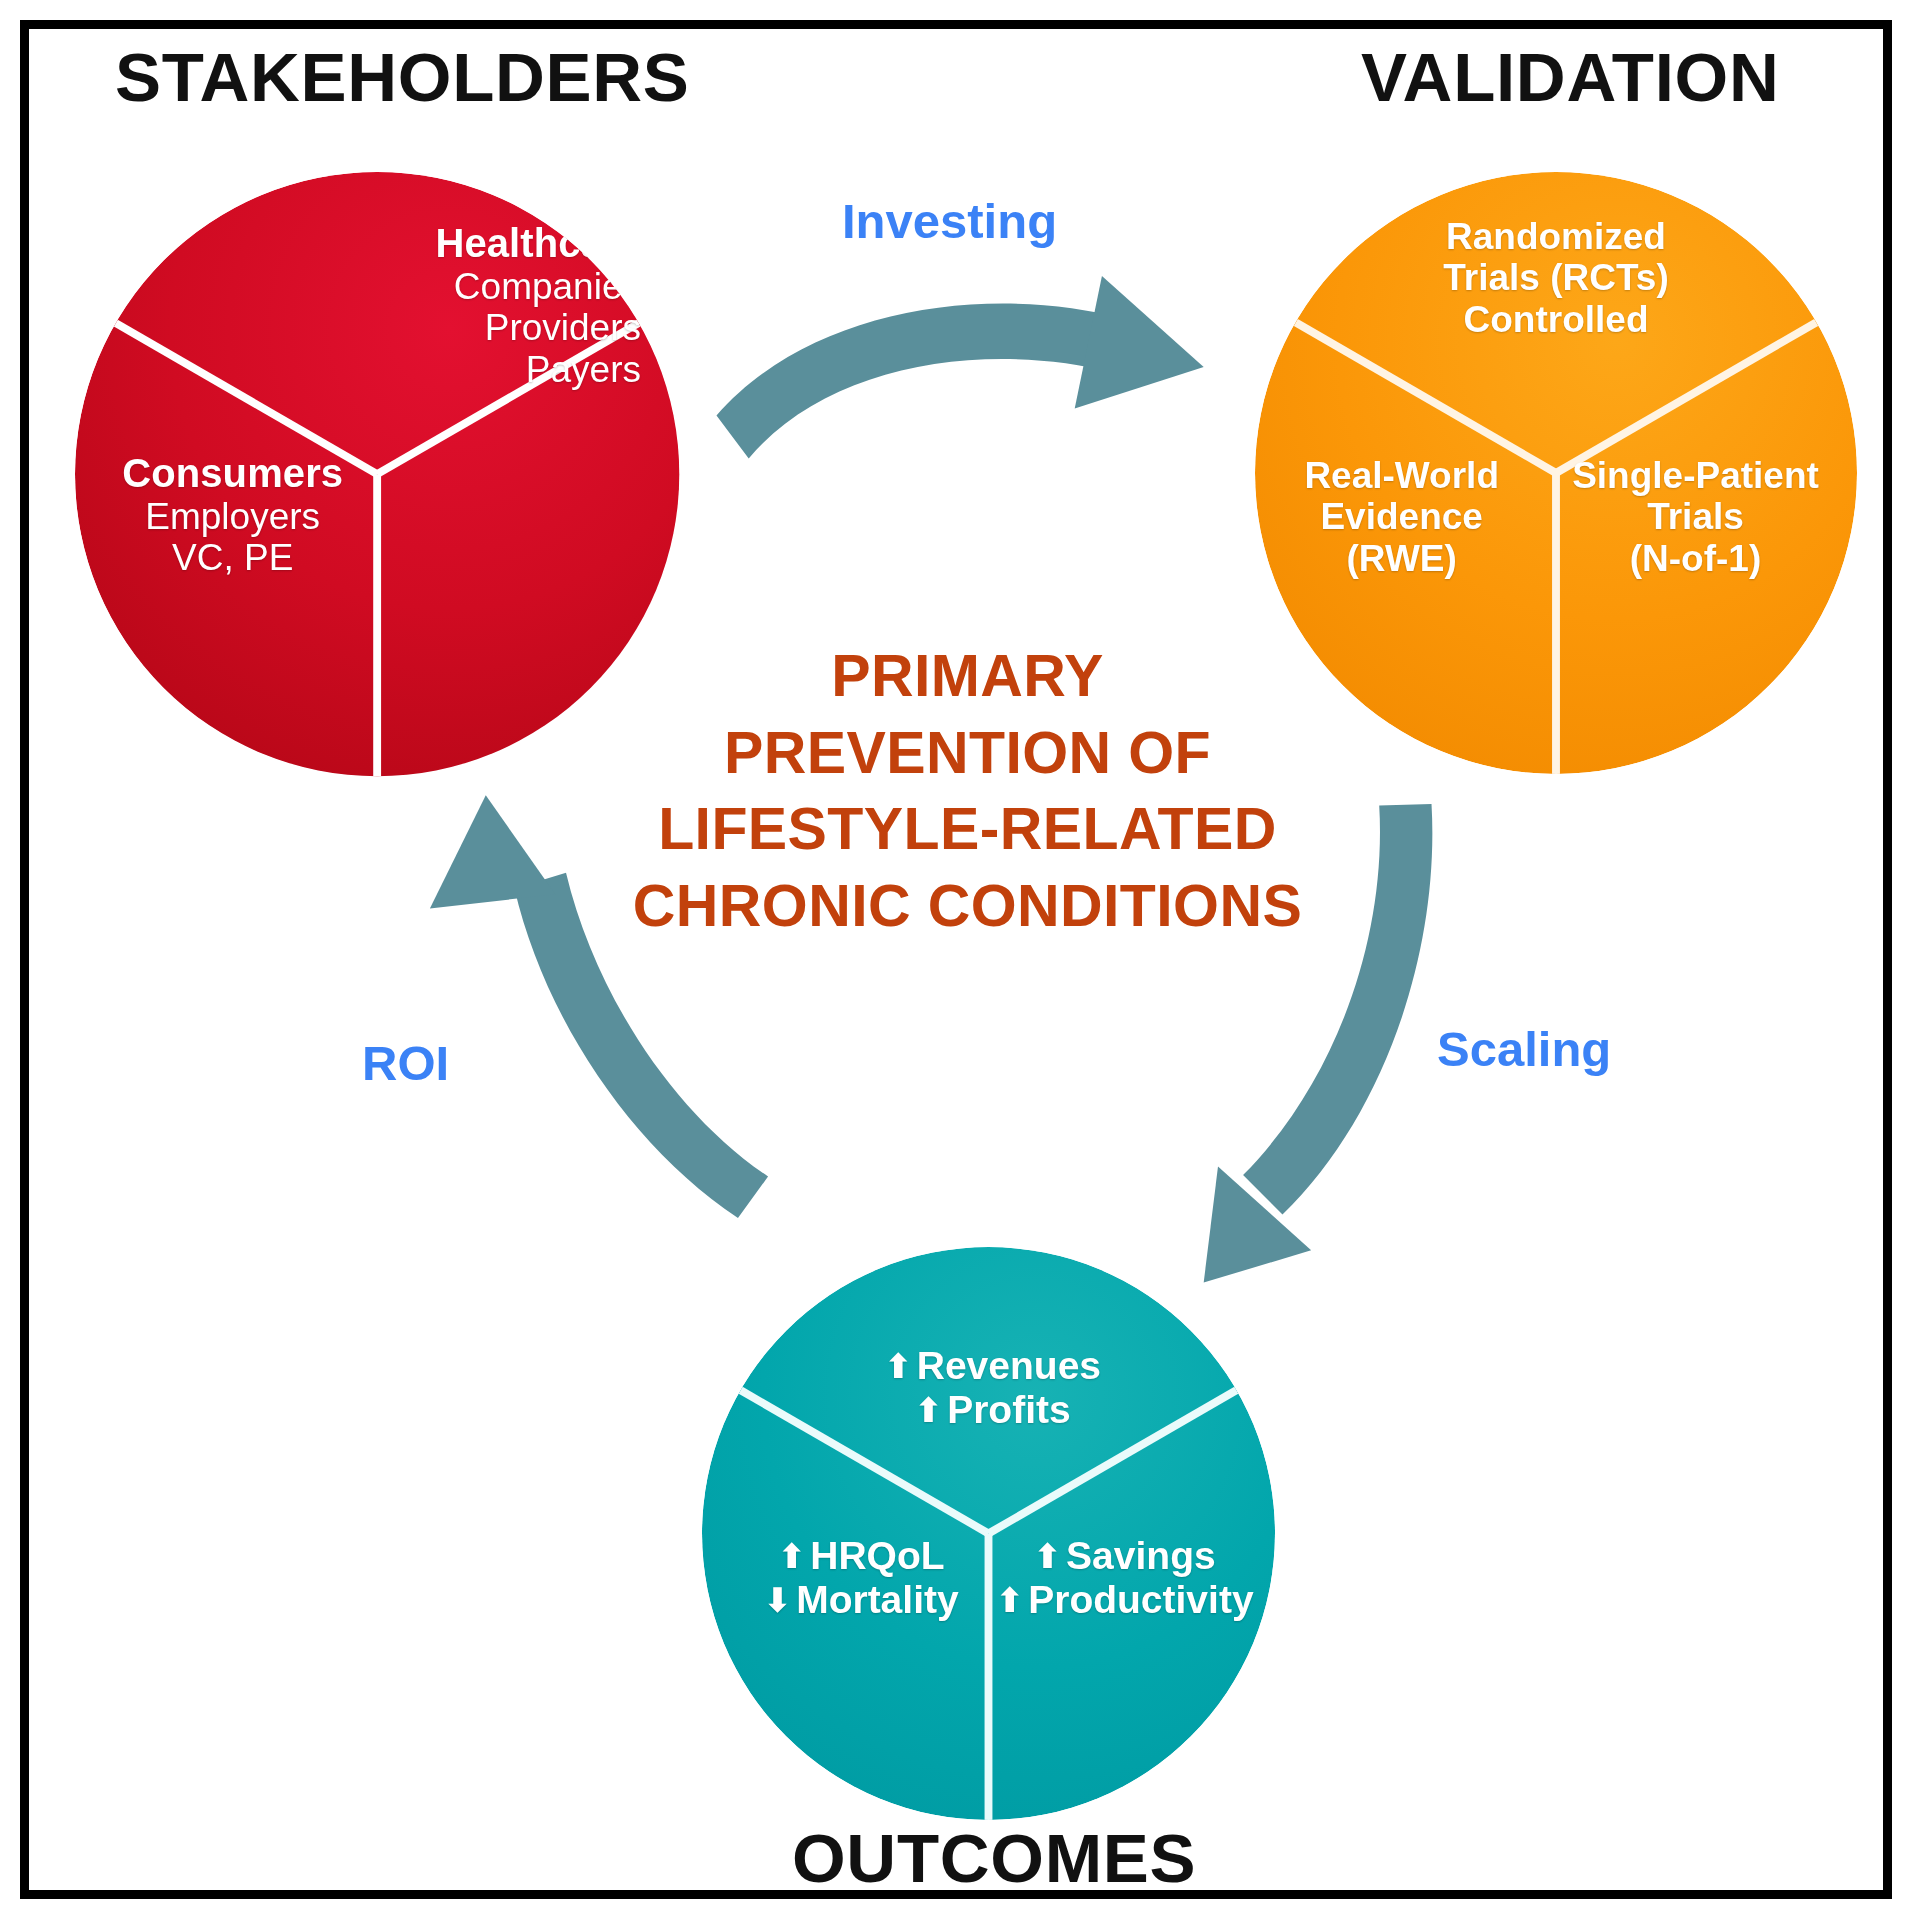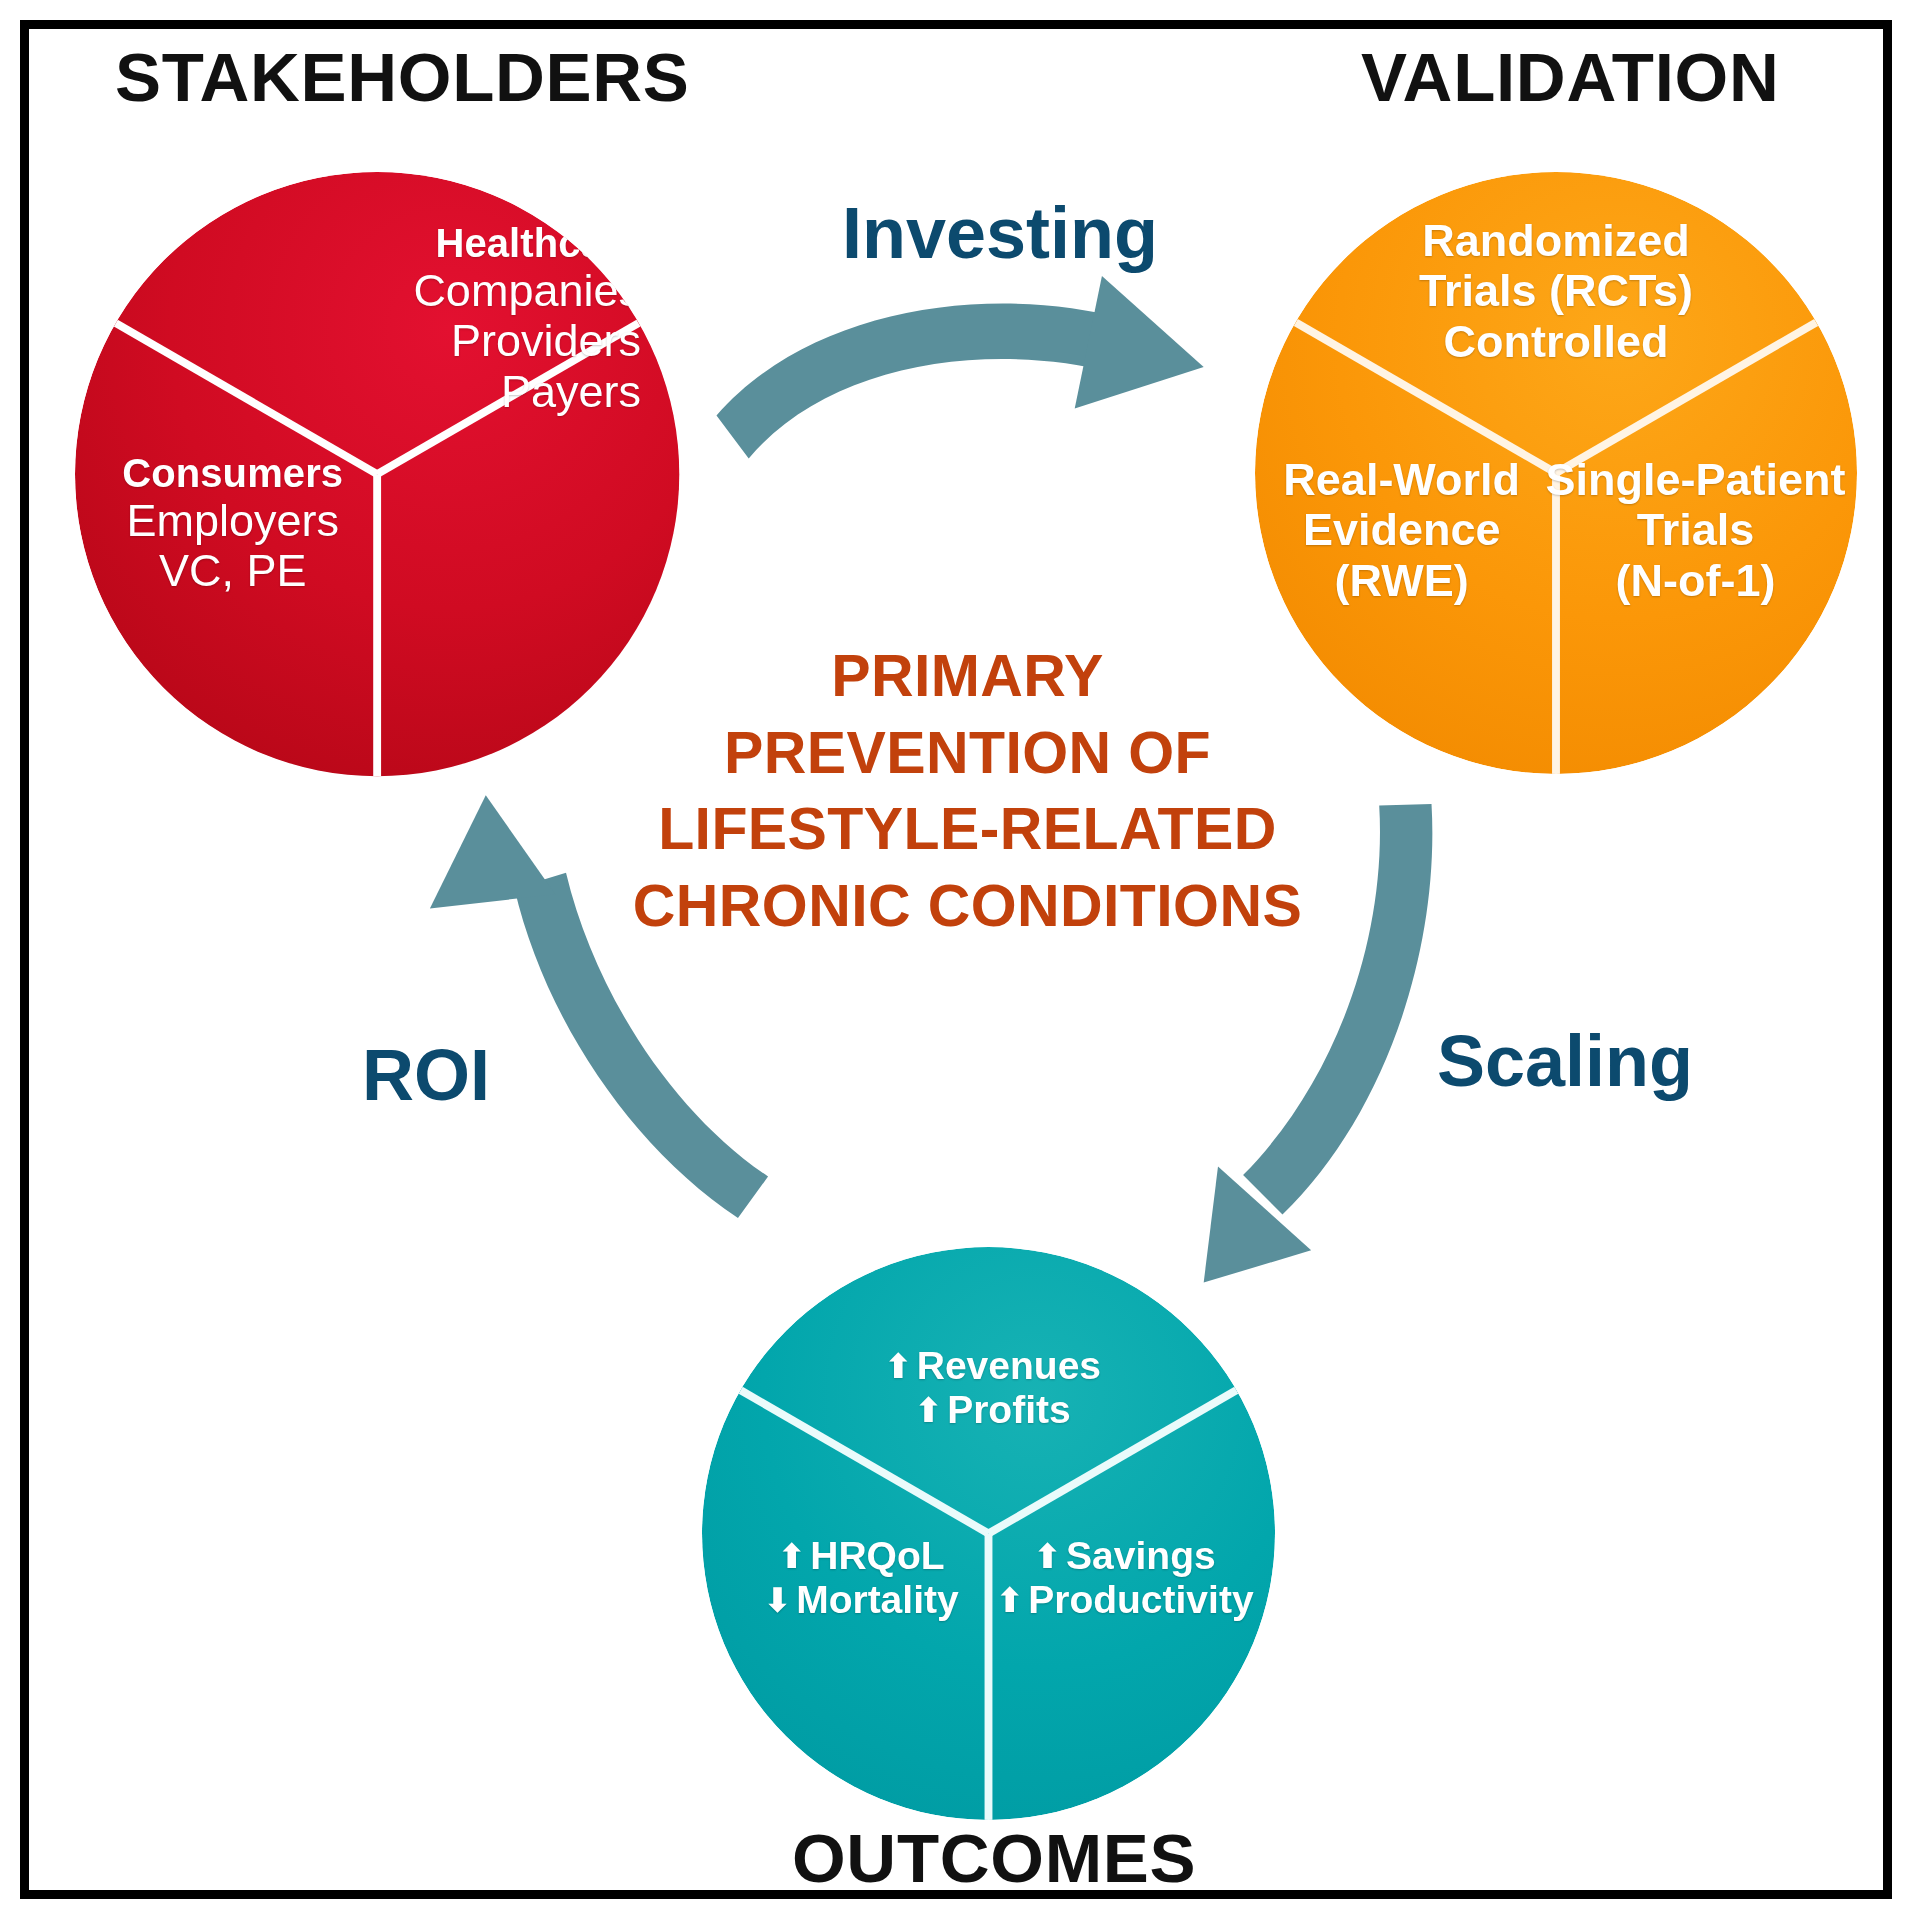--- a/index.html
+++ b/index.html
@@ -113,8 +113,8 @@
   .connector-label{
     position:absolute;
     font-weight:bold;
-    font-size:72px;
-    color:#0c4a6e;
+    font-size:49px;
+    color:#3b82f6;
     white-space:nowrap;
     line-height:1;
   }

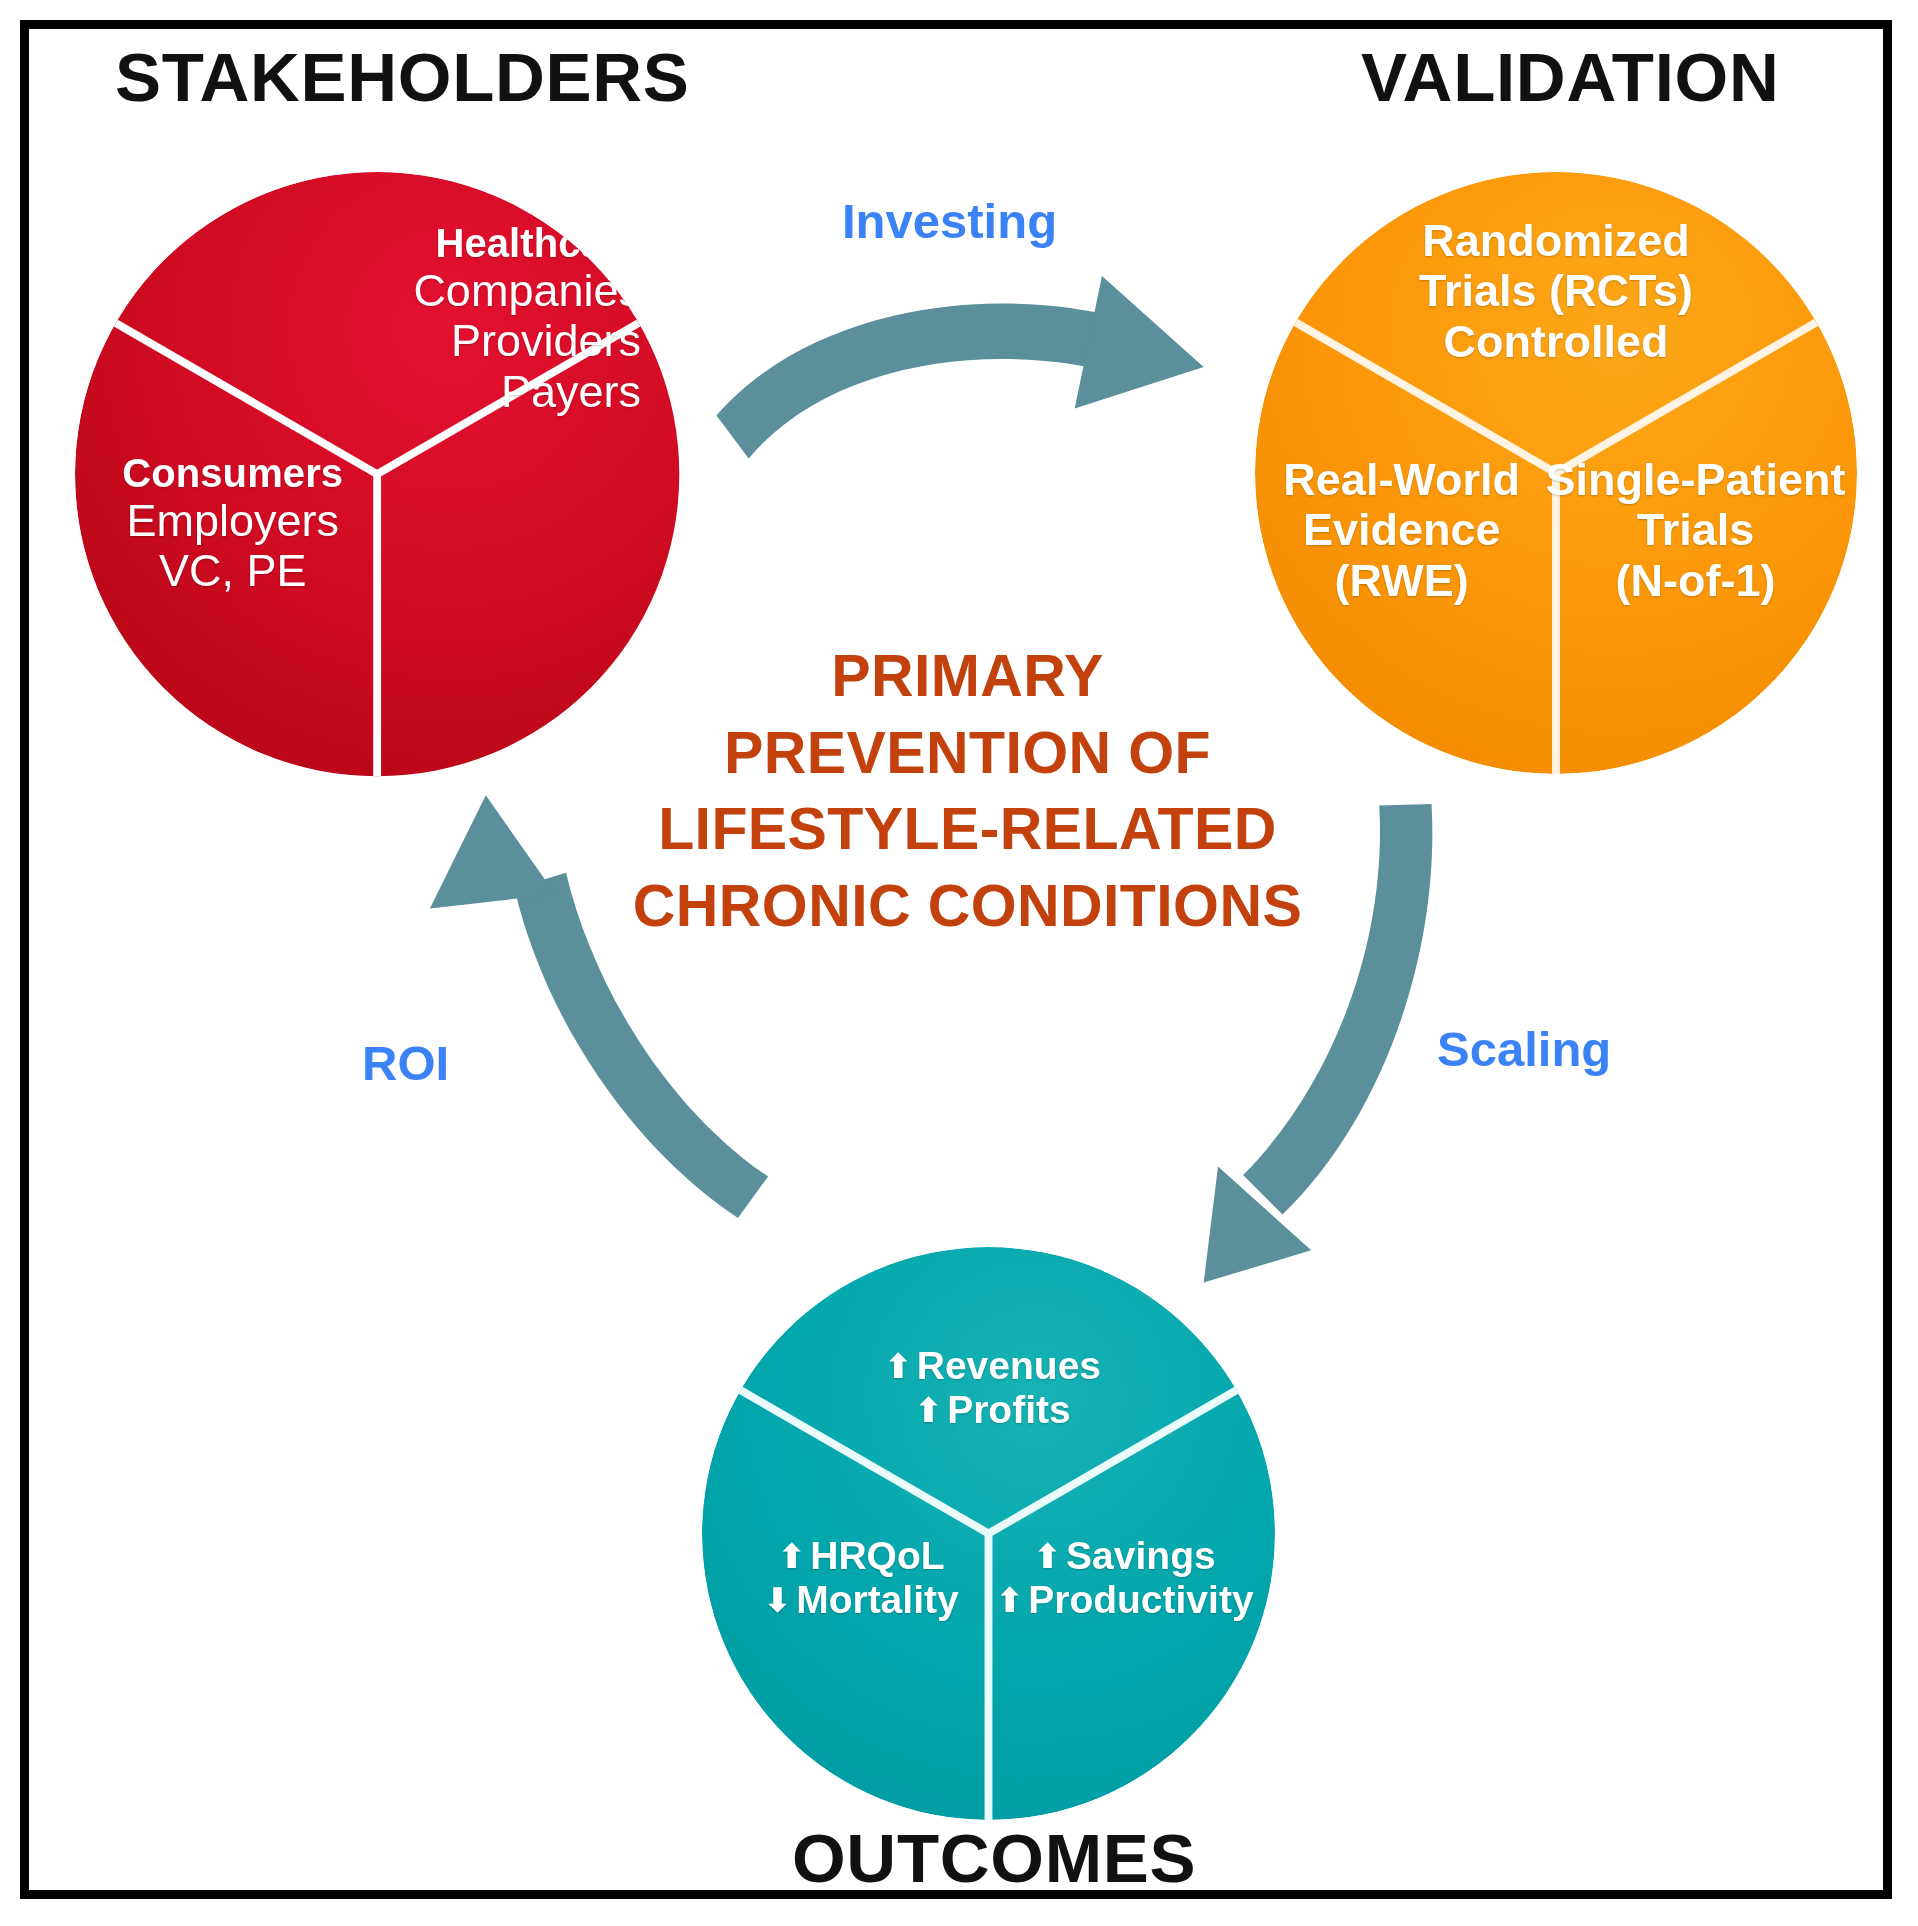--- a/index.html
+++ b/index.html
@@ -68,7 +68,7 @@
   }
   .wedge-label .sub{
     display:block;
-    font-size:45px;
+    font-size:37px;
     font-weight:normal;
   }
   .wedge-label.bold-all .sub{font-weight:bold;}

